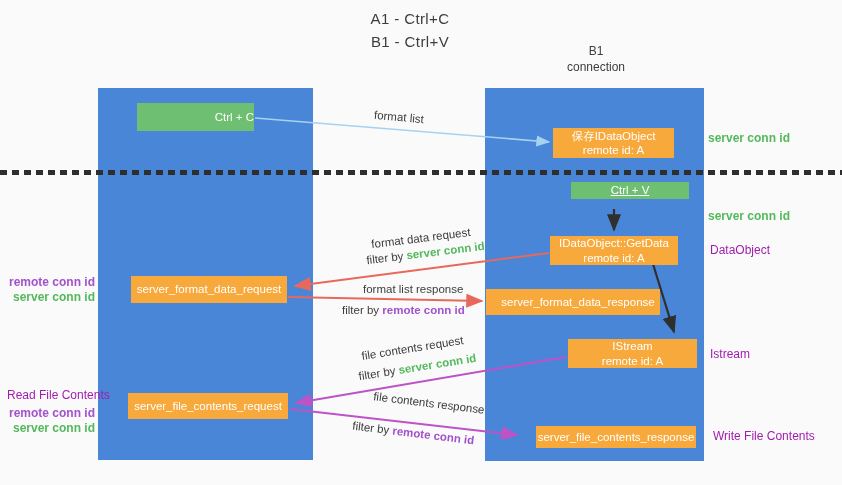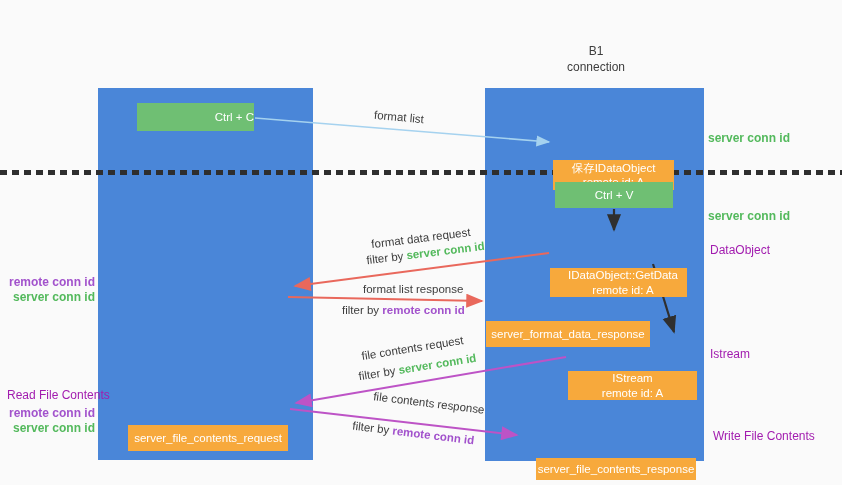--- a/index.html
+++ b/index.html
@@ -40,6 +40,10 @@
 
 <div class="canvas">
 
+  <div class="title">
+    <div>A1 - Ctrl+C</div>
+    <div>B1 - Ctrl+V</div>
+  </div>
 
   <div class="hdr" style="left:546px; top:44px; width:100px;">
     <div>B1</div>

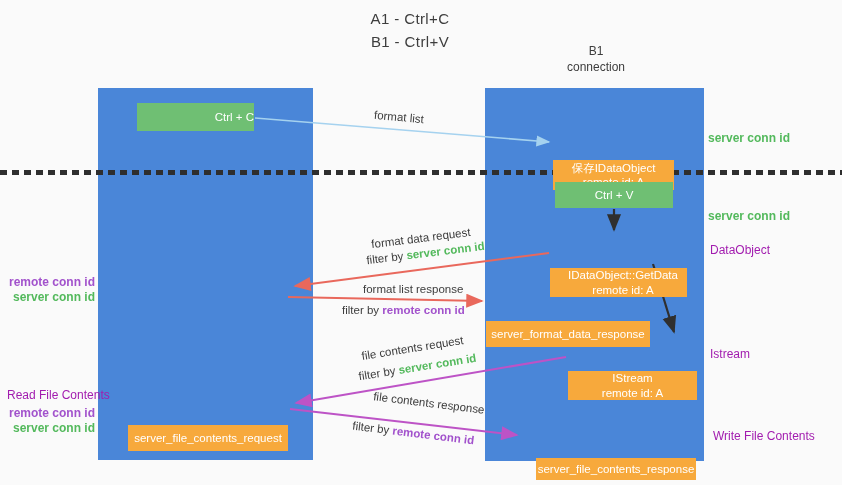--- a/index.html
+++ b/index.html
@@ -18,7 +18,7 @@
   .node { position:absolute; display:flex; flex-direction:column; align-items:center; justify-content:center;
     color:#ffffff; font-size:11.5px; text-align:center; line-height:1.25; white-space:nowrap; }
   .green-node  { background:var(--node-green,#6fbf73); }
-  .orange-node { background:var(--node-orange,#f7a93c);margin-top:32px; }
+  .orange-node { background:var(--node-orange,#f7a93c); }
   .alabel { position:absolute; font-size:11.5px; color:var(--text-dark,#3d3d3d); white-space:nowrap; }
   .side-label { position:absolute; font-size:12px; color:#a21caf; white-space:nowrap; }
   .conn-green  { color:var(--accent-green,#53b95c); font-weight:bold; }

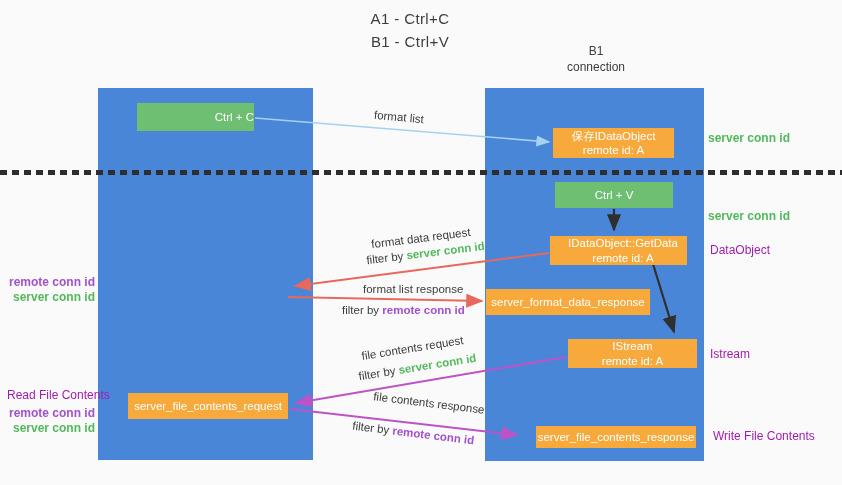--- a/index.html
+++ b/index.html
@@ -86,7 +86,7 @@
     <div>保存IDataObject</div>
     <div>remote id: A</div>
   </div>
-  <div class="node green-node" style="left:555px; top:182px; width:118px; height:26px;">
+  <div class="node green-node" style="left:571px; top:182px; width:118px; height:17px;text-decoration:underline;">
     <div>Ctrl + V</div>
   </div>
   <div class="node orange-node" style="left:550px; top:236px; width:128px; height:29px;padding-left:9px;">

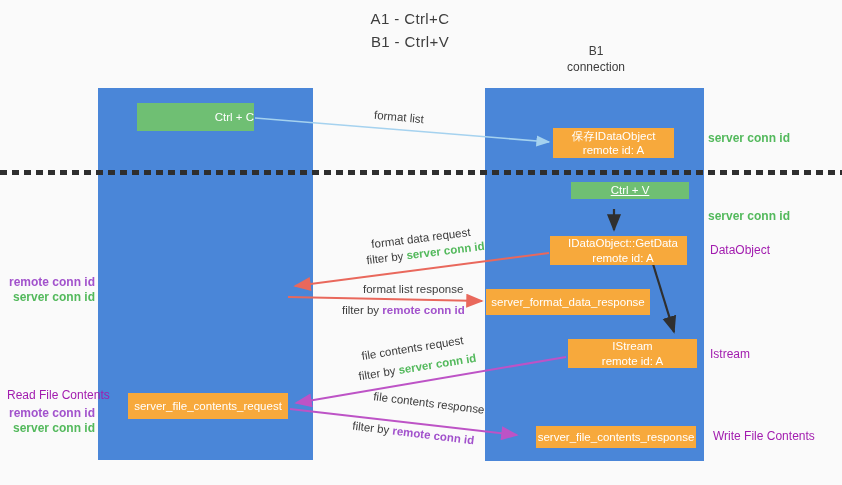--- a/index.html
+++ b/index.html
@@ -89,7 +89,7 @@
   <div class="node green-node" style="left:571px; top:182px; width:118px; height:17px;text-decoration:underline;">
     <div>Ctrl + V</div>
   </div>
-  <div class="node orange-node" style="left:550px; top:236px; width:128px; height:29px;padding-left:9px;">
+  <div class="node orange-node" style="left:550px; top:236px; width:128px; height:29px;">
     <div>IDataObject::GetData</div>
     <div>remote id: A</div>
   </div>

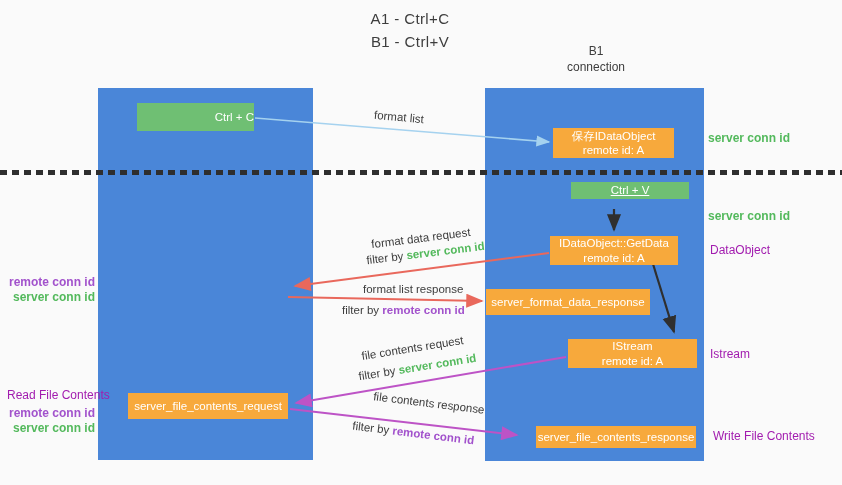--- a/index.html
+++ b/index.html
@@ -93,6 +93,9 @@
     <div>IDataObject::GetData</div>
     <div>remote id: A</div>
   </div>
+  <div class="node orange-node" style="left:131px; top:276px; width:156px; height:27px;">
+    <div>server_format_data_request</div>
+  </div>
   <div class="node orange-node" style="left:486px; top:289px; width:164px; height:26px;">
     <div>server_format_data_response</div>
   </div>

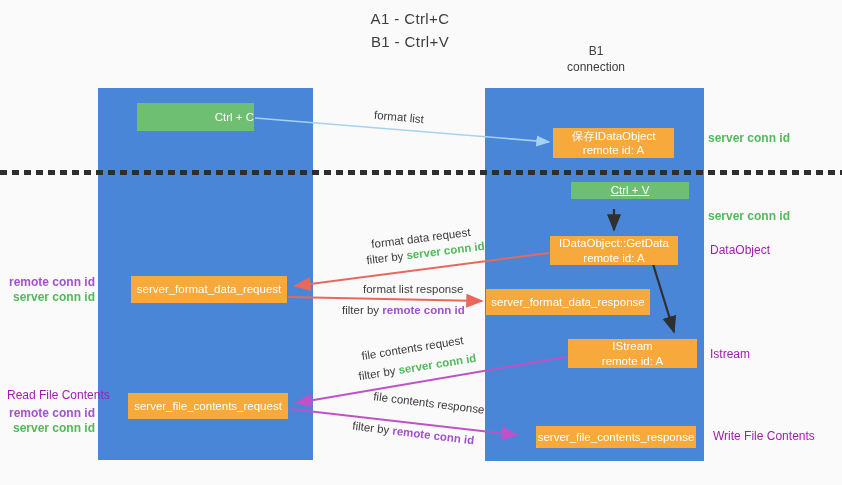--- a/index.html
+++ b/index.html
@@ -96,7 +96,7 @@
   <div class="node orange-node" style="left:131px; top:276px; width:156px; height:27px;">
     <div>server_format_data_request</div>
   </div>
-  <div class="node orange-node" style="left:486px; top:289px; width:164px; height:26px;">
+  <div class="node orange-node" style="left:486px; top:289px; width:164px; height:26px;padding-left:10px;">
     <div>server_format_data_response</div>
   </div>
   <div class="node orange-node" style="left:568px; top:339px; width:129px; height:29px;">

